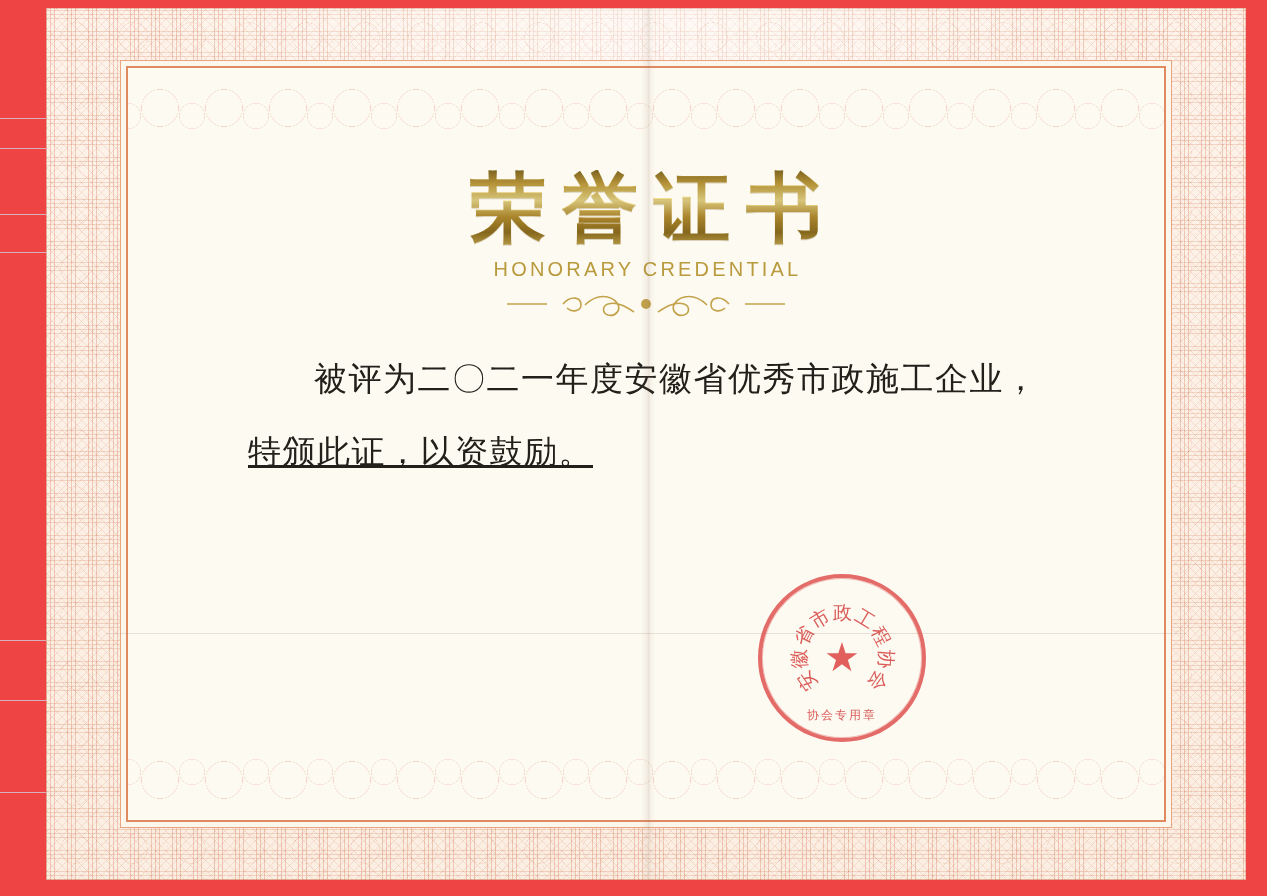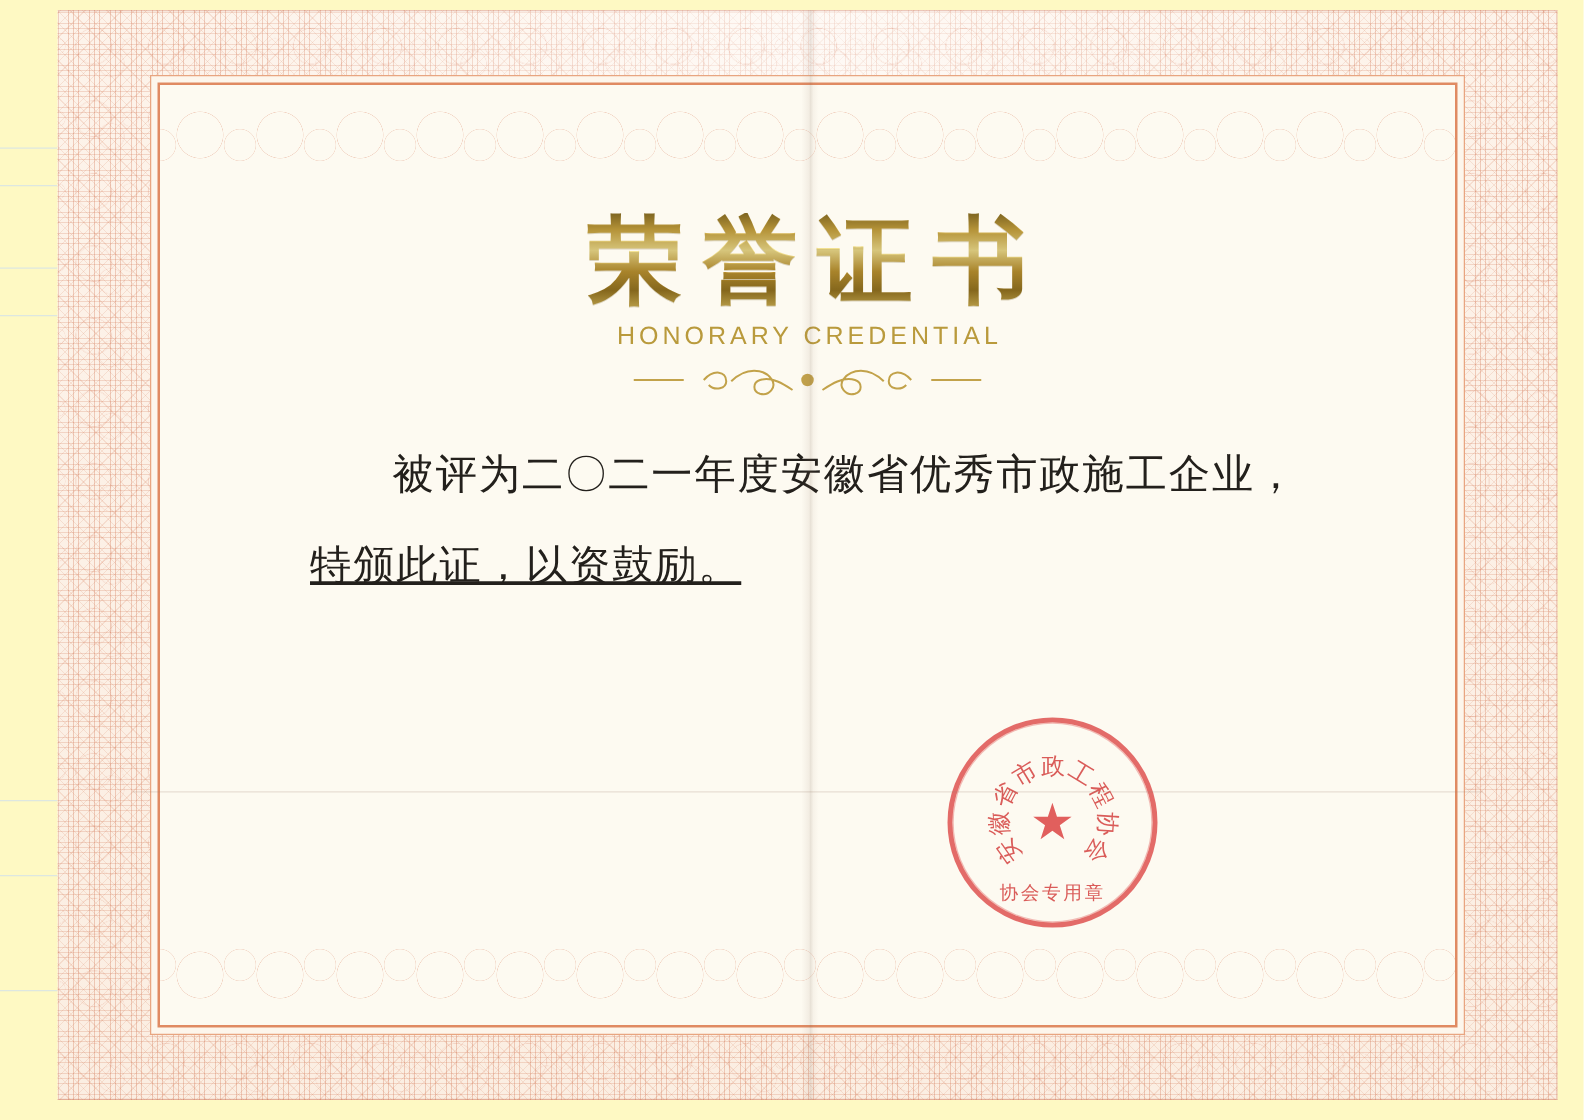--- a/index.html
+++ b/index.html
@@ -18,7 +18,7 @@
     position: relative;
     width: 1267px;
     height: 896px;
-    background: #fef9c3;
+    background: #ef4444;
   }
 
   

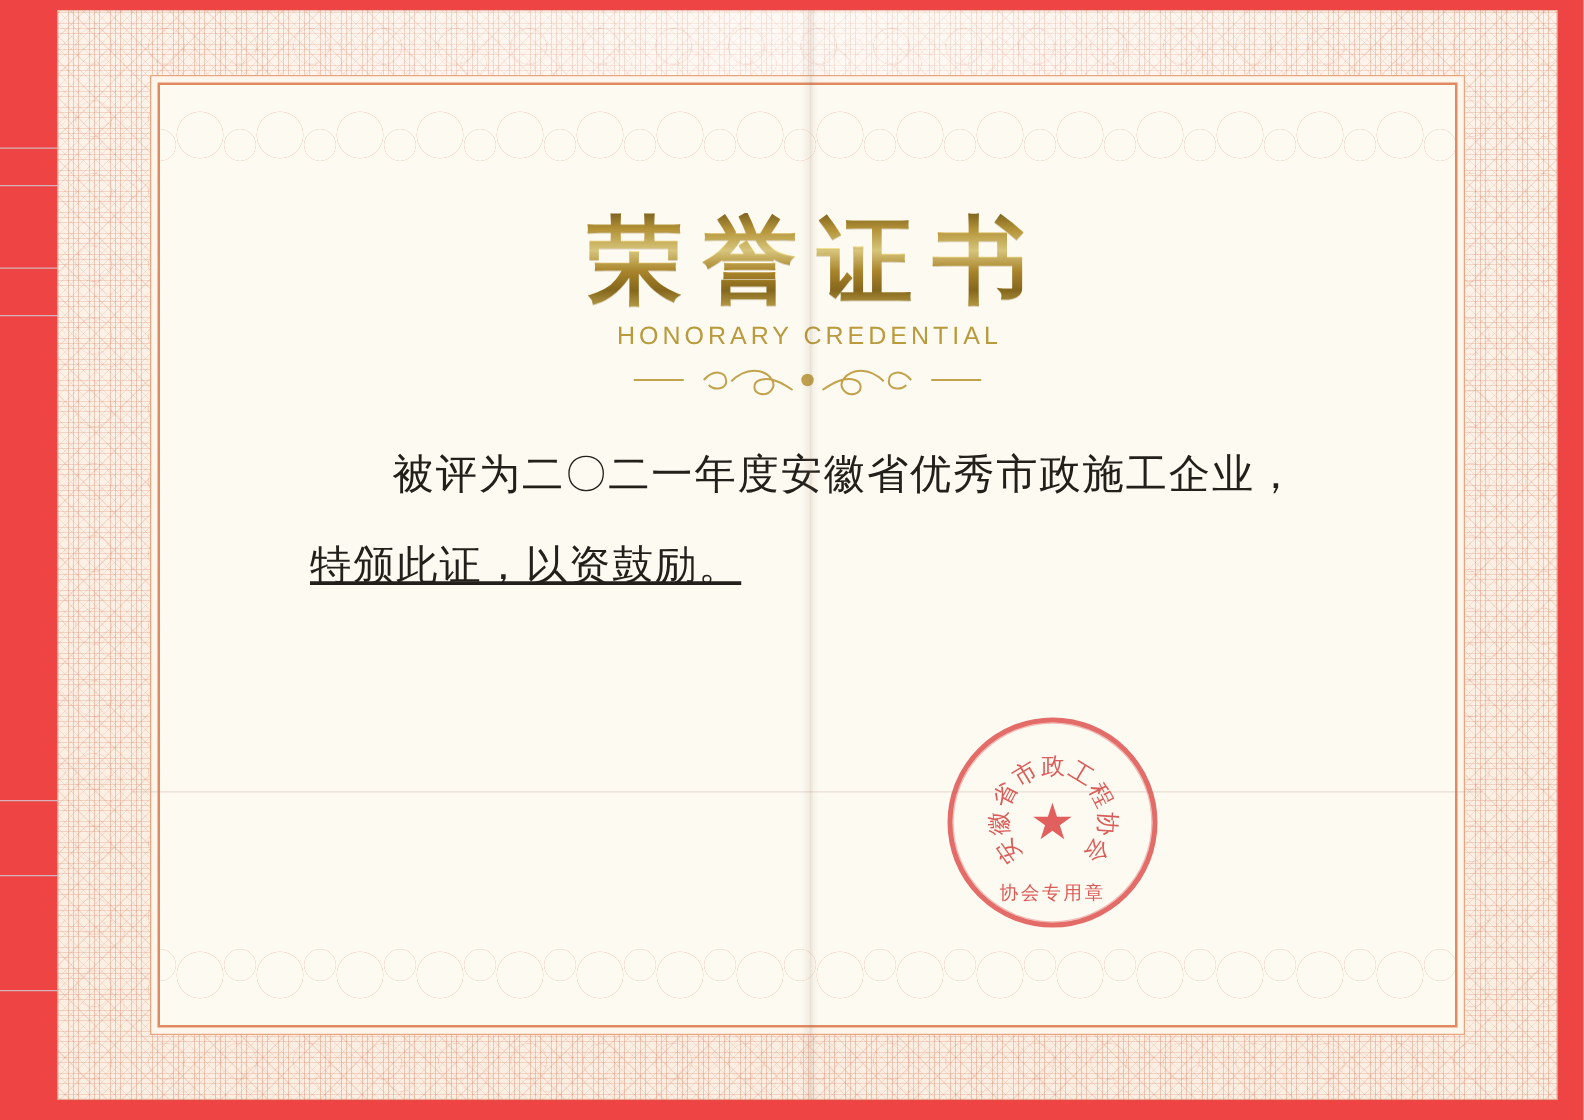--- a/index.html
+++ b/index.html
@@ -222,7 +222,7 @@
     bottom: 14px;
     transform: translateX(-50%);
     color: rgba(205,32,32,.85);
-    font-size: 15px;
+    font-size: 12px;
     letter-spacing: 2px;
     white-space: nowrap;
   }

